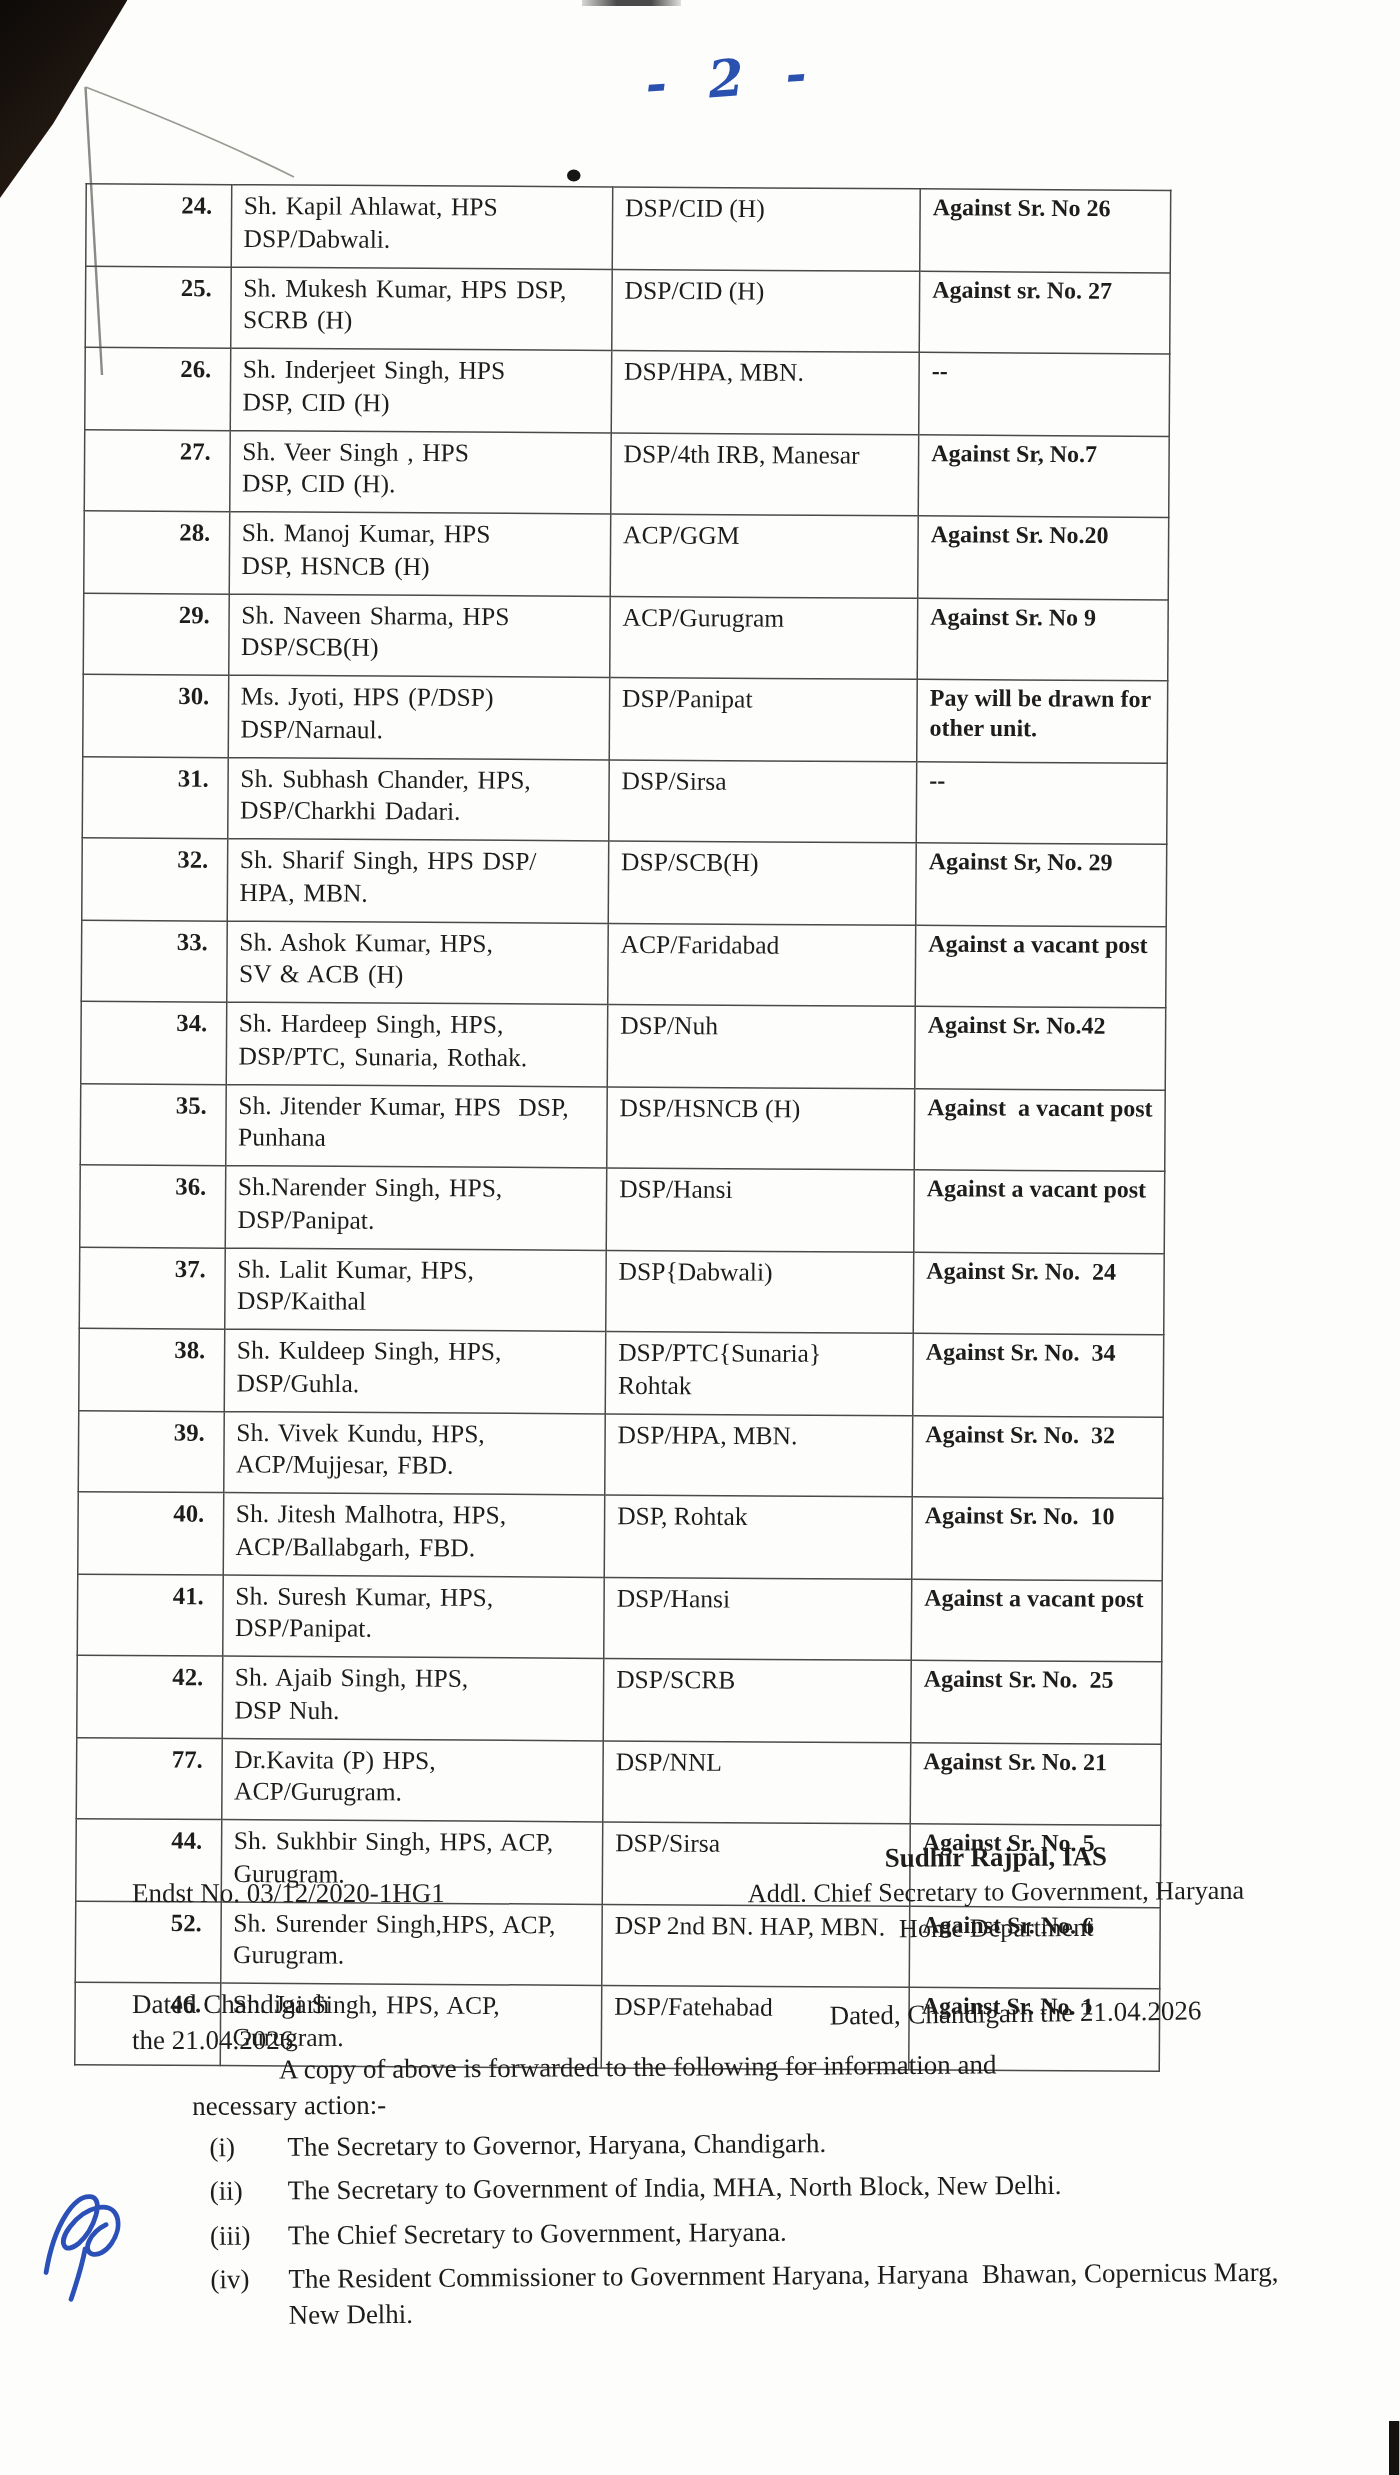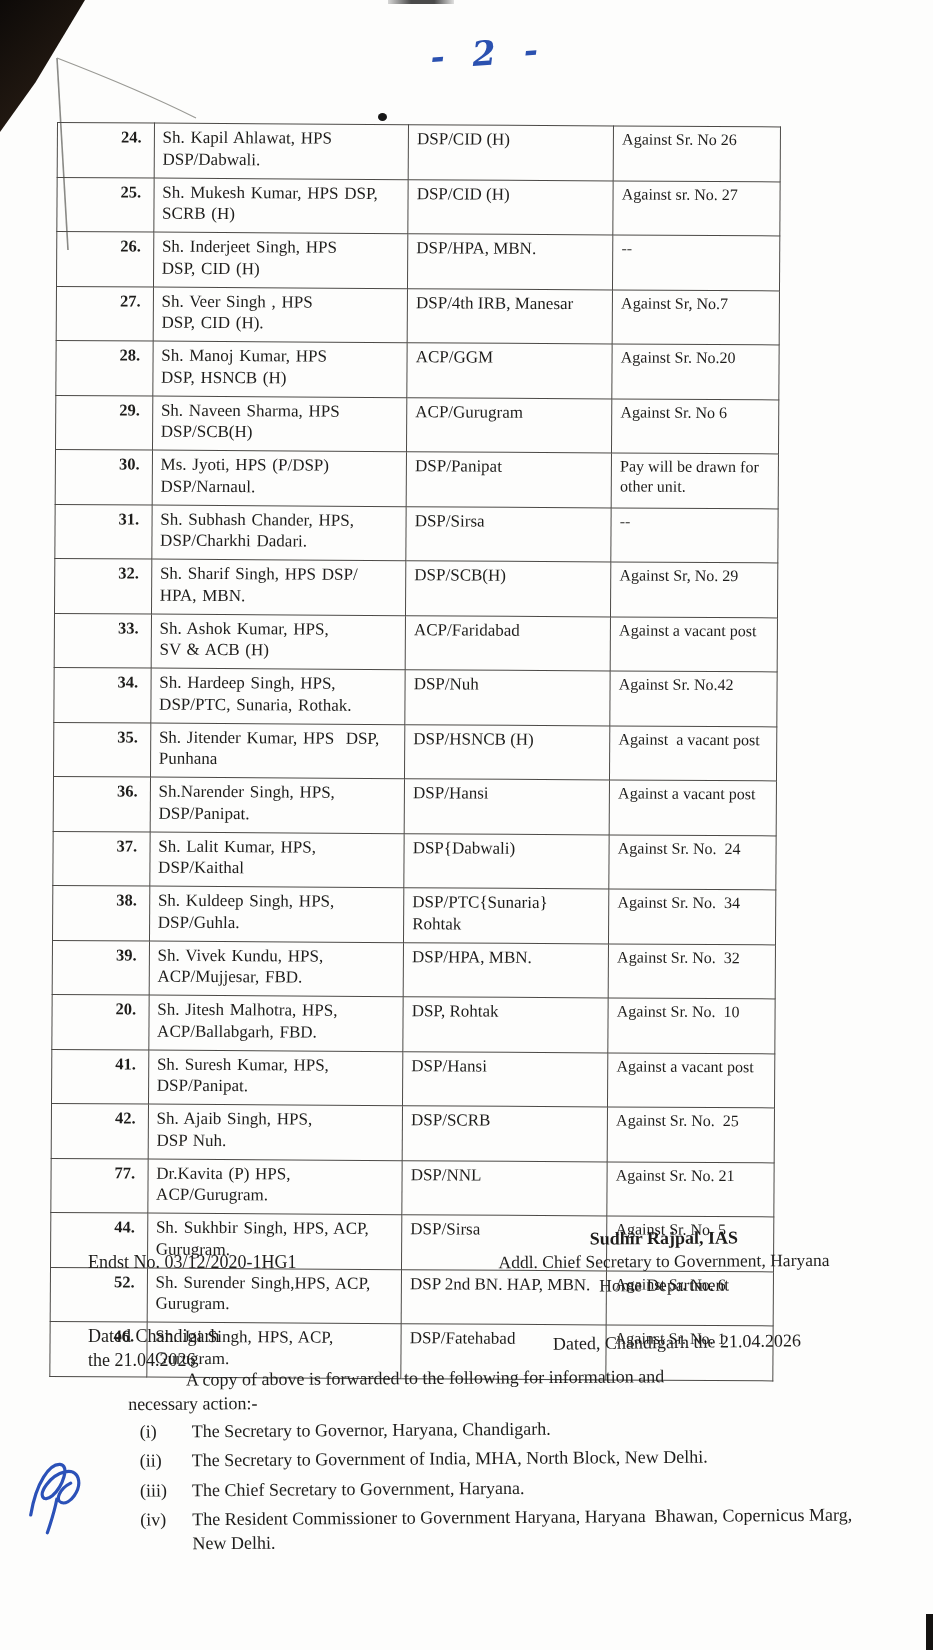--- a/index.html
+++ b/index.html
@@ -51,7 +51,7 @@
   td.c-sr{width:86px;text-align:right;padding-right:12px;font-weight:bold;font-size:16.5px;white-space:nowrap;}
   td.c-name{width:260px;word-spacing:1.5px;}
   td.c-post{width:198px;}
-  td.c-remark{width:172px;font-size:16px;padding-left:8px;padding-right:5px;}
+  td.c-remark{width:172px;font-size:16px;padding-left:8px;padding-right:5px;font-weight:bold;}
   
   .sign-block{
     position:absolute;left:438px;top:1226px;width:452px;text-align:center;

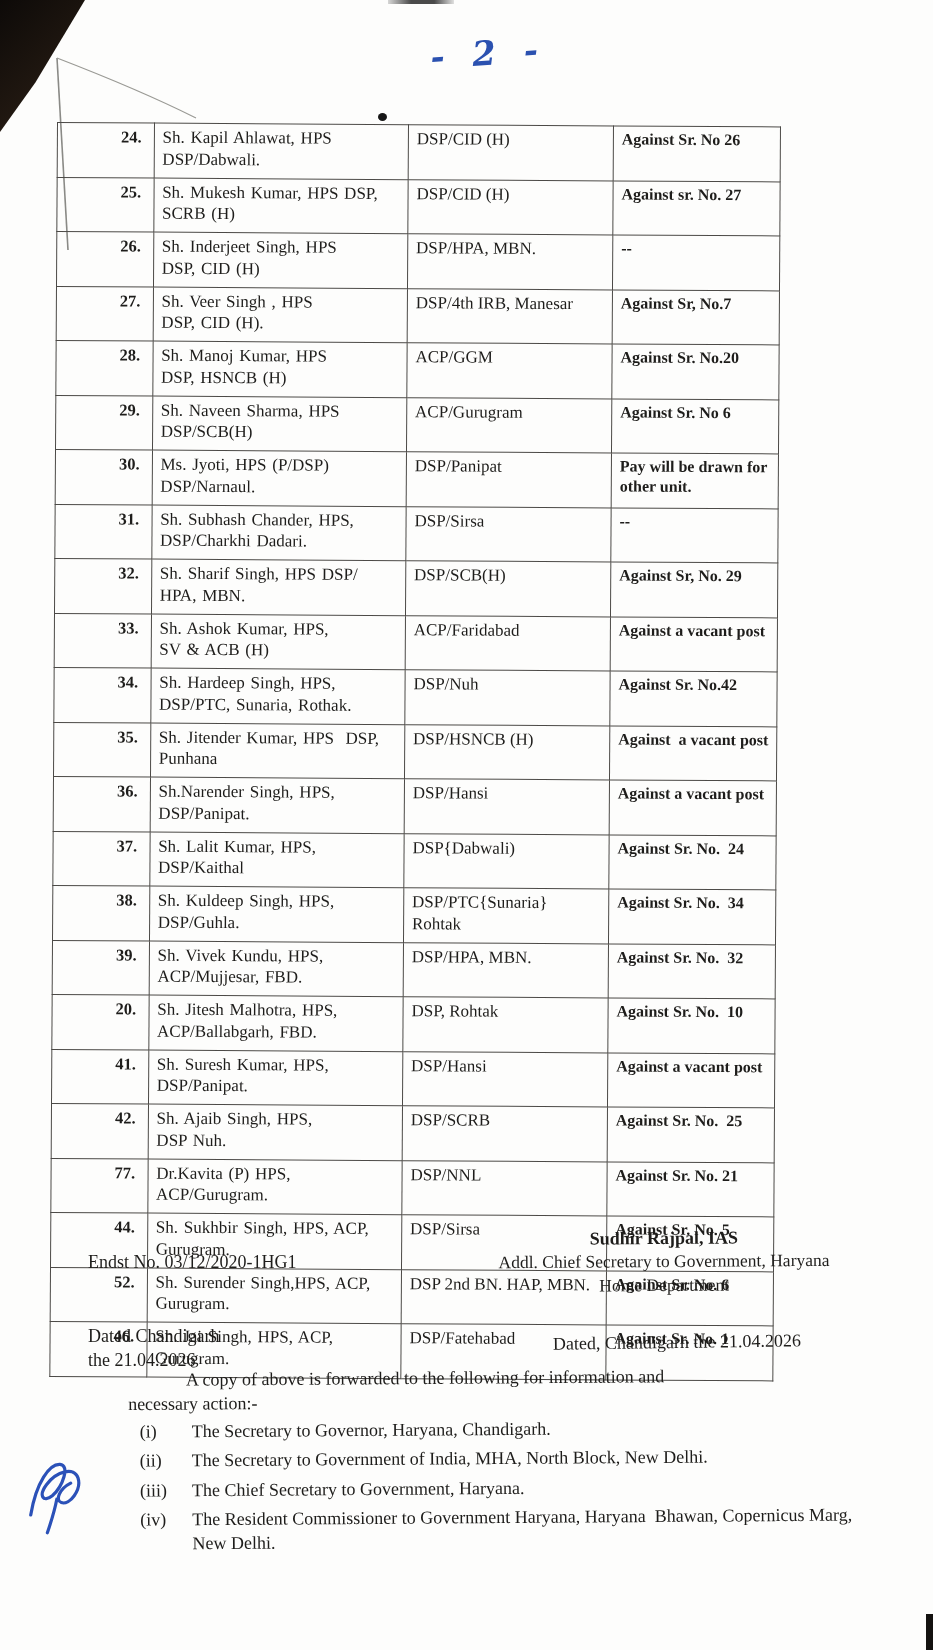--- a/index.html
+++ b/index.html
@@ -141,7 +141,7 @@
     <td class="c-name">Sh. Naveen Sharma, HPS
 DSP/SCB(H)</td>
     <td class="c-post">ACP/Gurugram</td>
-    <td class="c-remark">Against Sr. No 6</td>
+    <td class="c-remark">Against Sr. No 9</td>
   </tr>
 
   <tr>

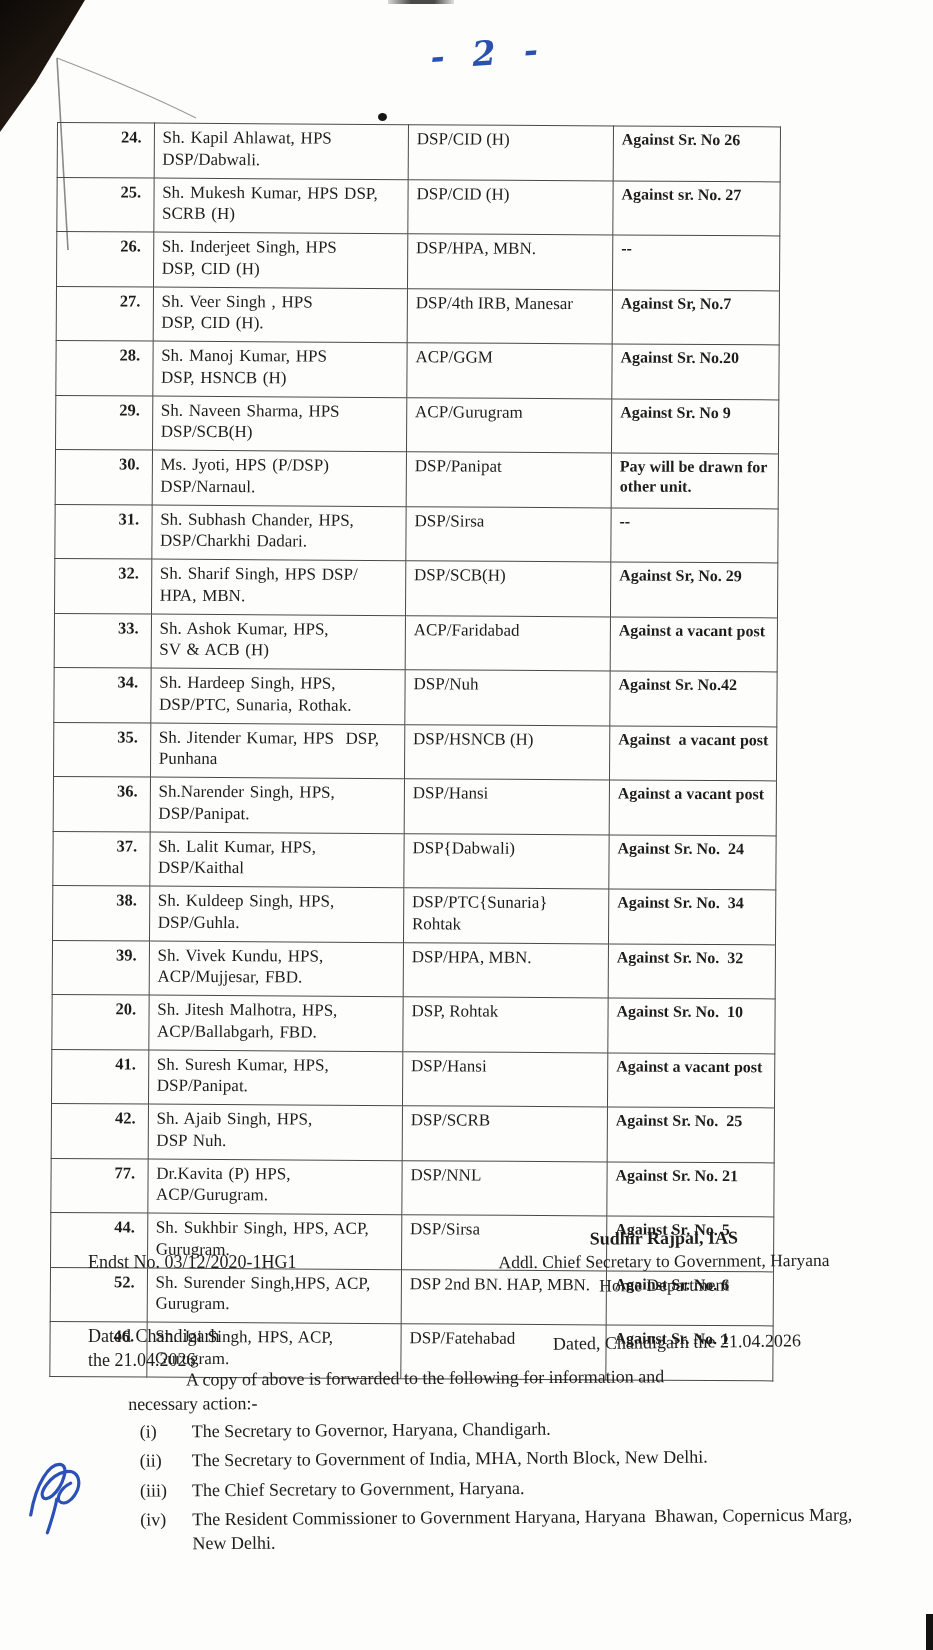--- a/index.html
+++ b/index.html
@@ -227,7 +227,7 @@
   </tr>
 
   <tr>
-    <td class="c-sr">20.</td>
+    <td class="c-sr">40.</td>
     <td class="c-name">Sh. Jitesh Malhotra, HPS,
 ACP/Ballabgarh, FBD.</td>
     <td class="c-post">DSP, Rohtak</td>

